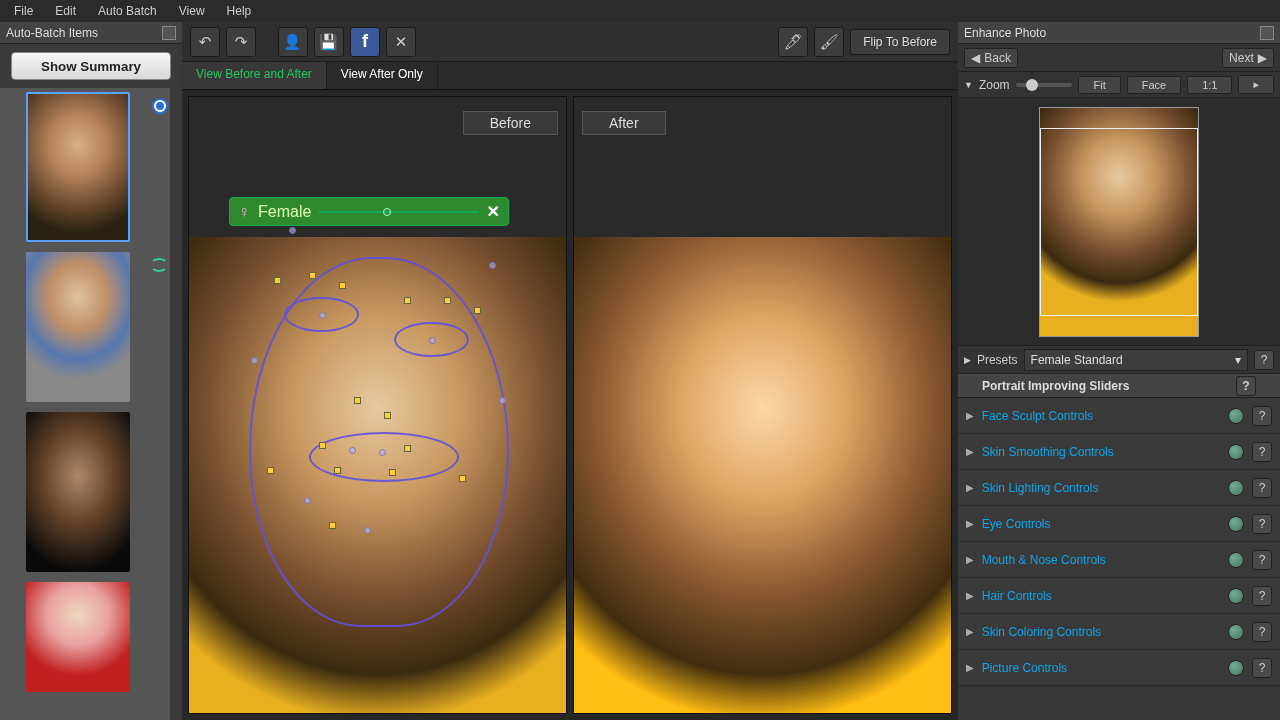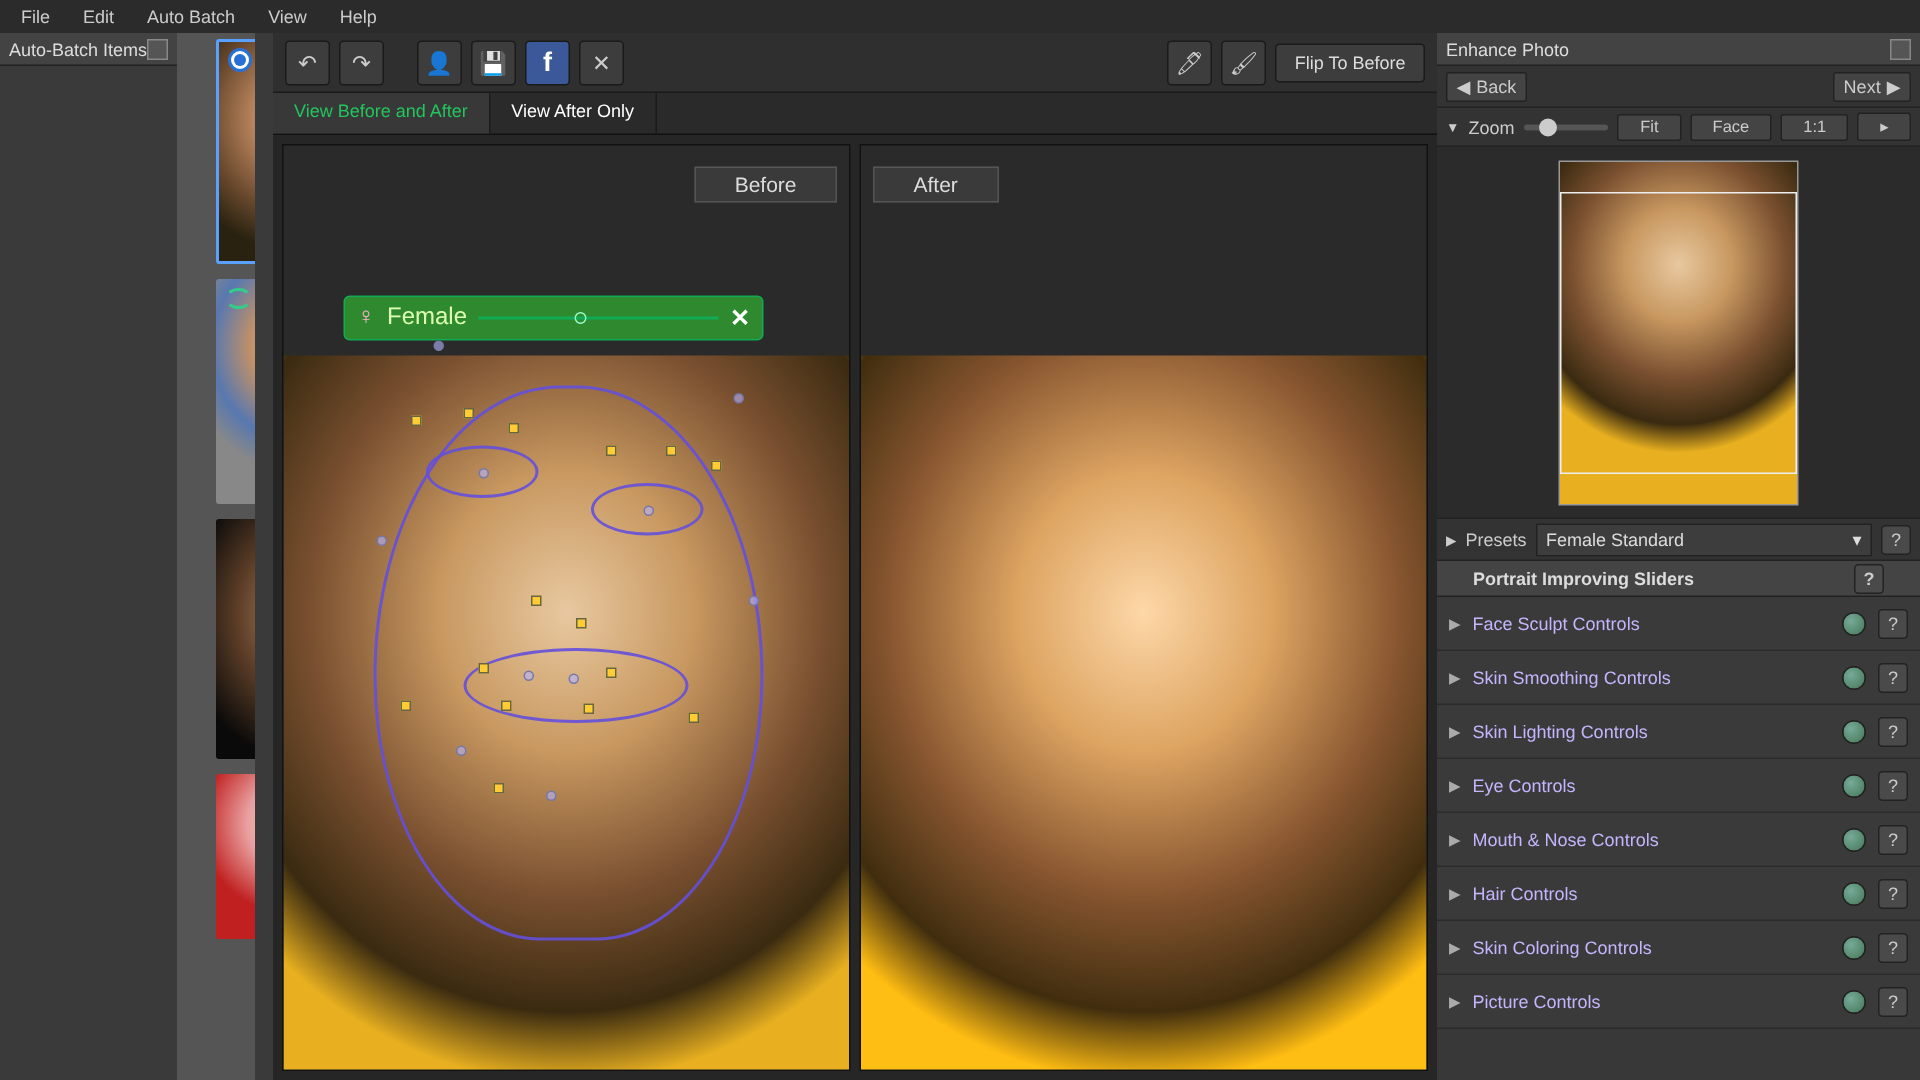--- a/index.html
+++ b/index.html
@@ -7,7 +7,7 @@
 .menubar { background: #2b2b2b; height: 22px; display: flex; align-items: center; padding: 0 4px; gap: 2px; }
 .menubar span { padding: 2px 10px; cursor: pointer; }
 .main { flex: 1; display: flex; overflow: hidden; }
-.left-panel { width: 182px; background: #3a3a3a; display: flex; }
+.left-panel { width: 182px; background: #3a3a3a; display: flex; flex-direction: column; }
 .panel-header { background: #434343; height: 22px; display: flex; align-items: center; justify-content: space-between; padding: 0 6px; border-bottom: 1px solid #222; font-size: 12px; color: #ddd; }
 .panel-header .sq { width: 14px; height: 14px; border: 1px solid #888; background: #555; }
 .show-summary { margin: 8px auto; width: 160px; height: 28px; background: linear-gradient(#f8f8f8,#d8d8d8); border: 1px solid #888; border-radius: 4px; font-weight: bold; color: #222; cursor: pointer; }

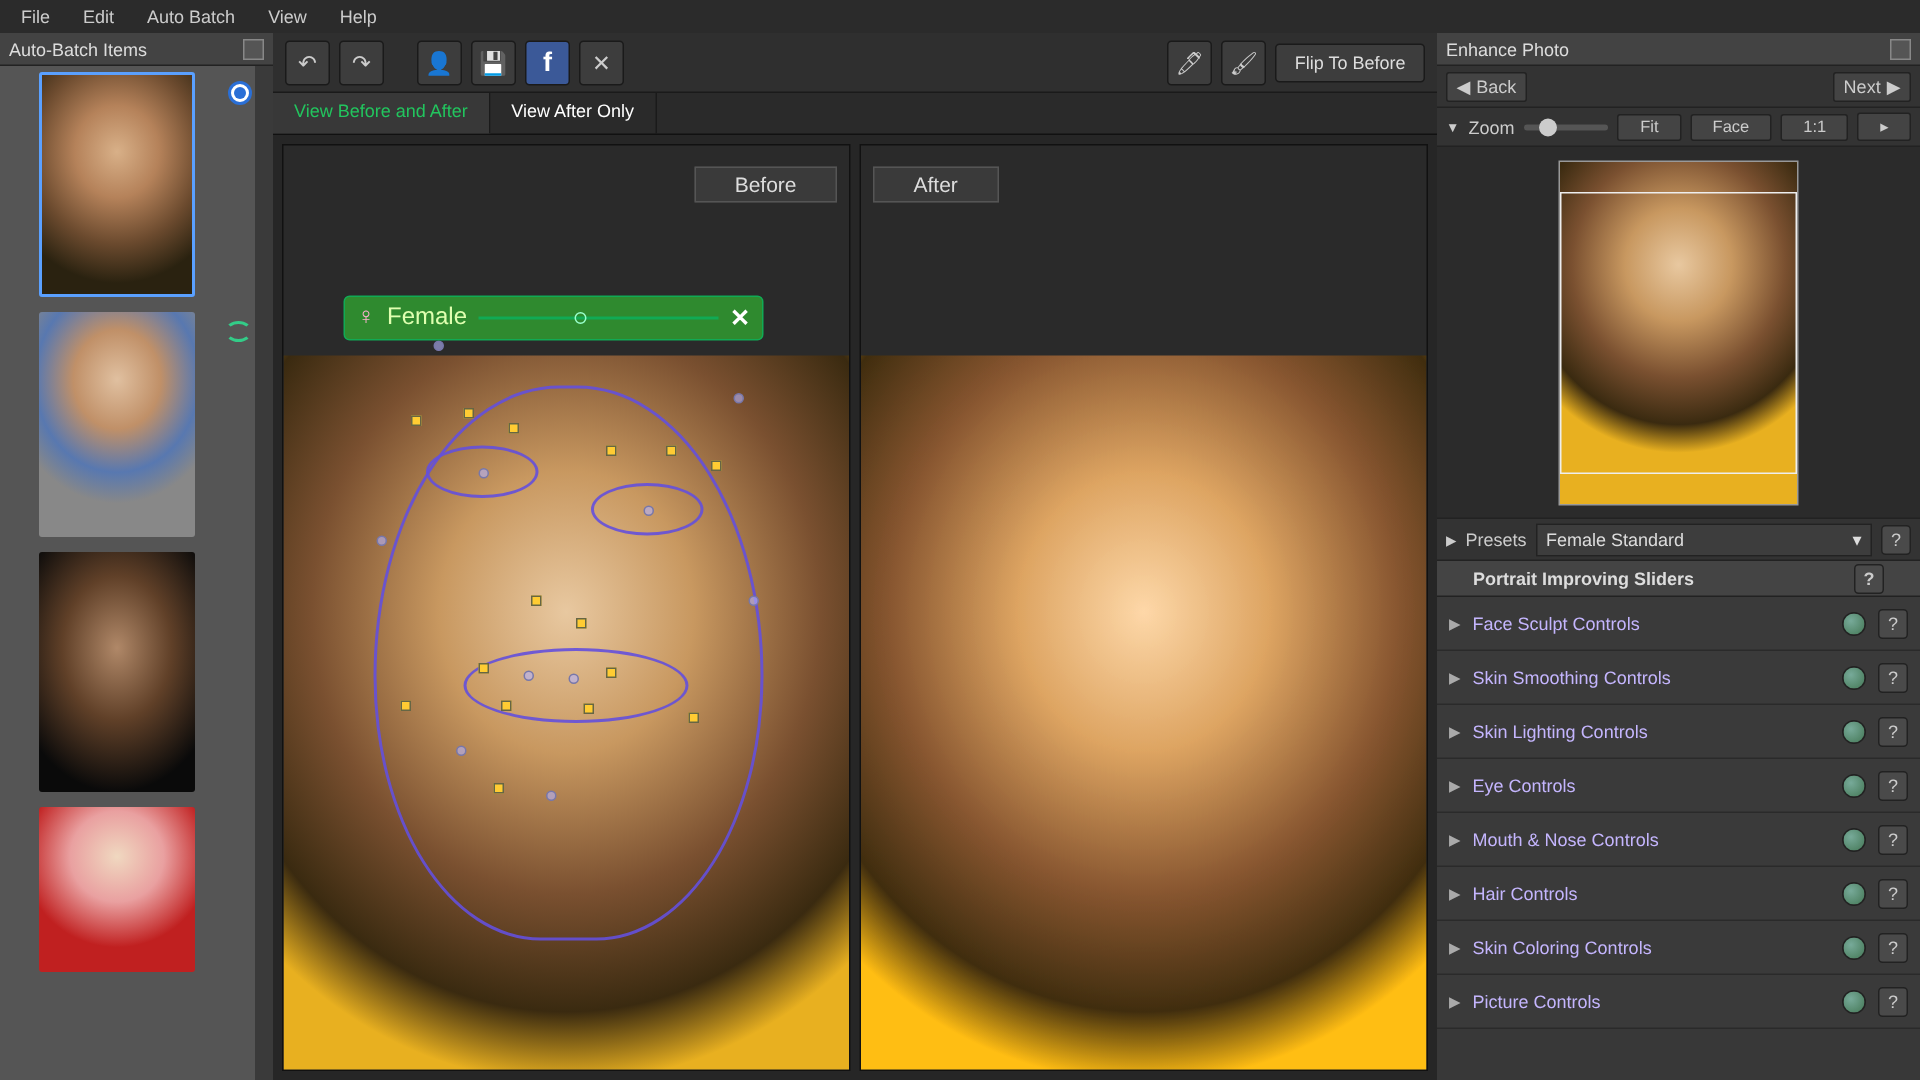--- a/index.html
+++ b/index.html
@@ -84,6 +84,7 @@
       <span>Auto-Batch Items</span>
       <span class="sq"></span>
     </div>
+    <button class="show-summary">Show Summary</button>
     <div class="thumb-strip">
       <div class="thumb selected">
         <div class="thumb-img grad1"></div>

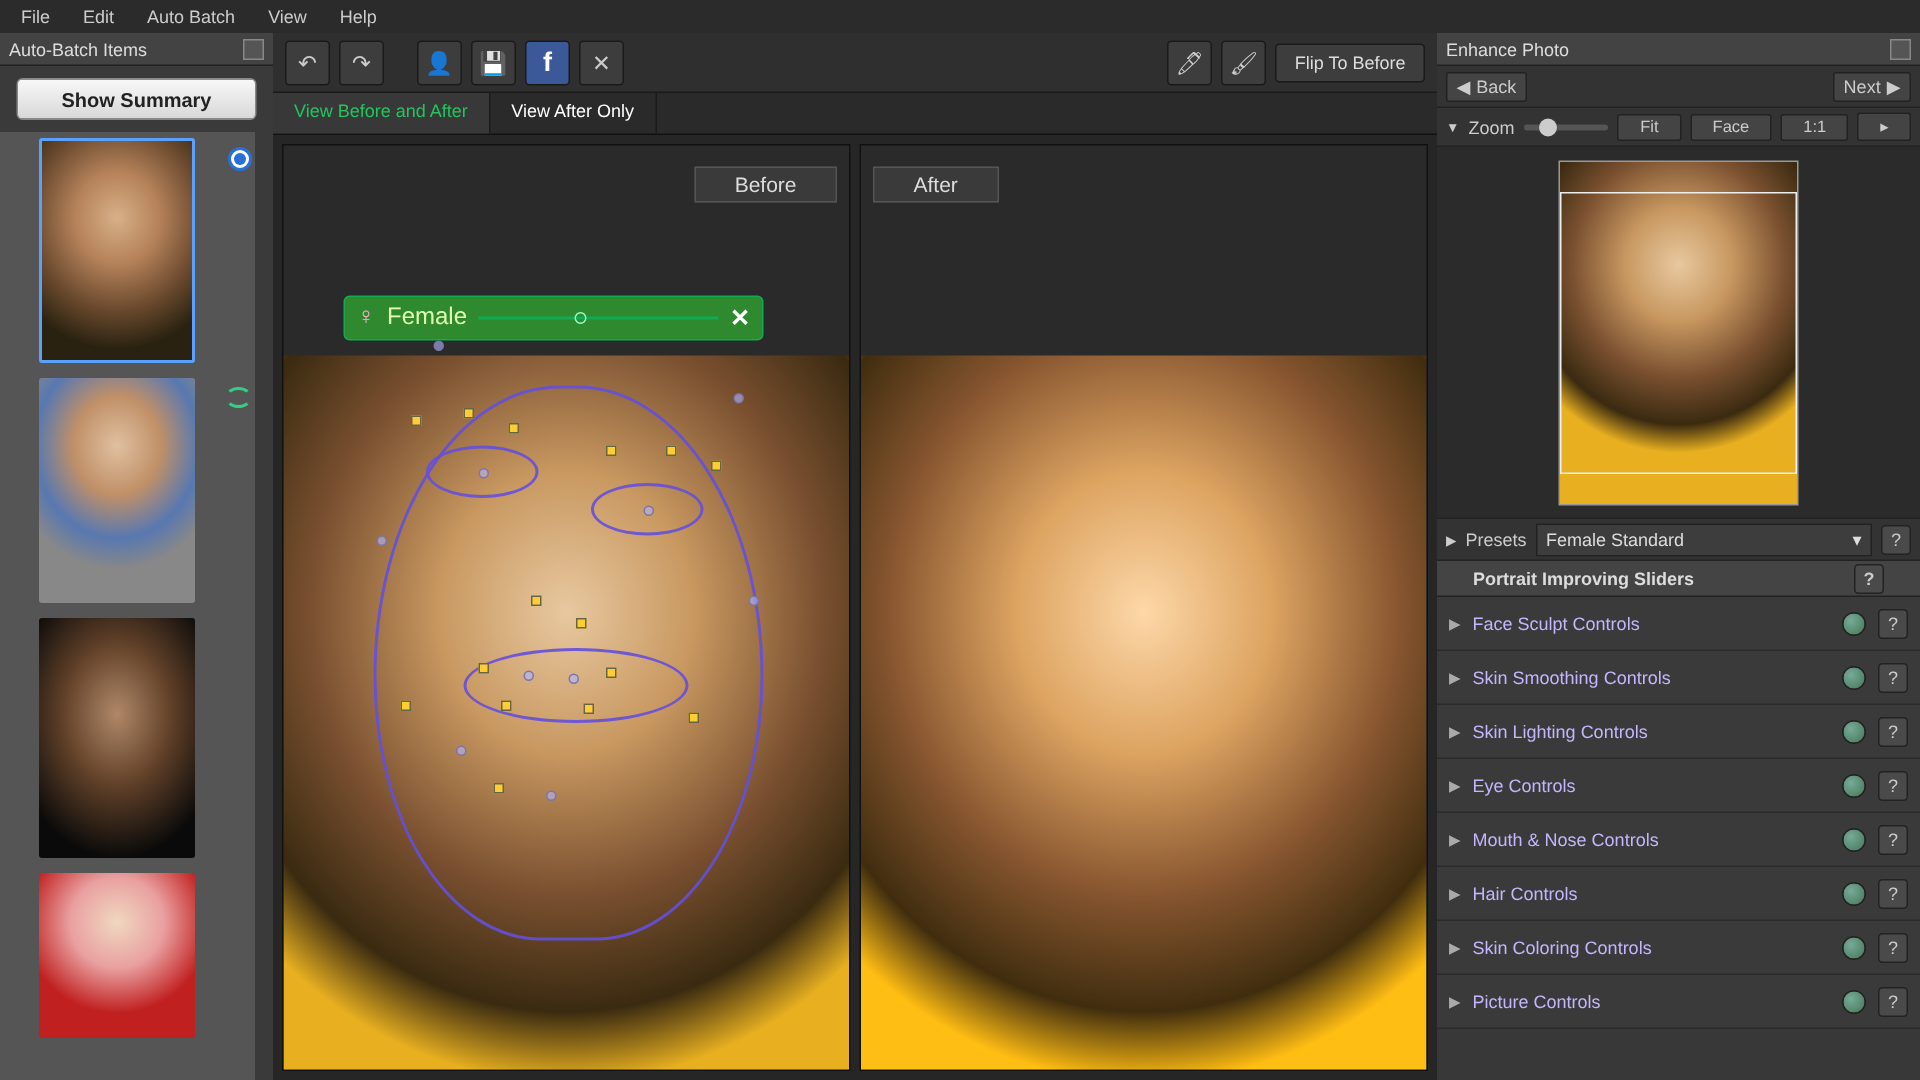--- a/index.html
+++ b/index.html
@@ -56,7 +56,7 @@
 .slider-list { flex: 1; overflow: auto; }
 .slider-row { height: 36px; border-bottom: 1px solid #2a2a2a; display: flex; align-items: center; padding: 0 8px; gap: 8px; background: #3a3a3a; }
 .slider-row .tri { color: #aaa; font-size: 10px; }
-.slider-row .label { flex: 1; color: #c4b5fd; cursor: pointer; }
+.slider-row .label { flex: 1; color: #0ea5e9; cursor: pointer; }
 .dot { width: 16px; height: 16px; border-radius: 50%; background: radial-gradient(circle at 35% 35%, #7a9, #475); border: 1px solid #222; }
 .help { width: 20px; height: 20px; border-radius: 3px; background: #4a4a4a; color: #ccc; display: flex; align-items: center; justify-content: center; border: 1px solid #222; cursor: pointer; }
 

